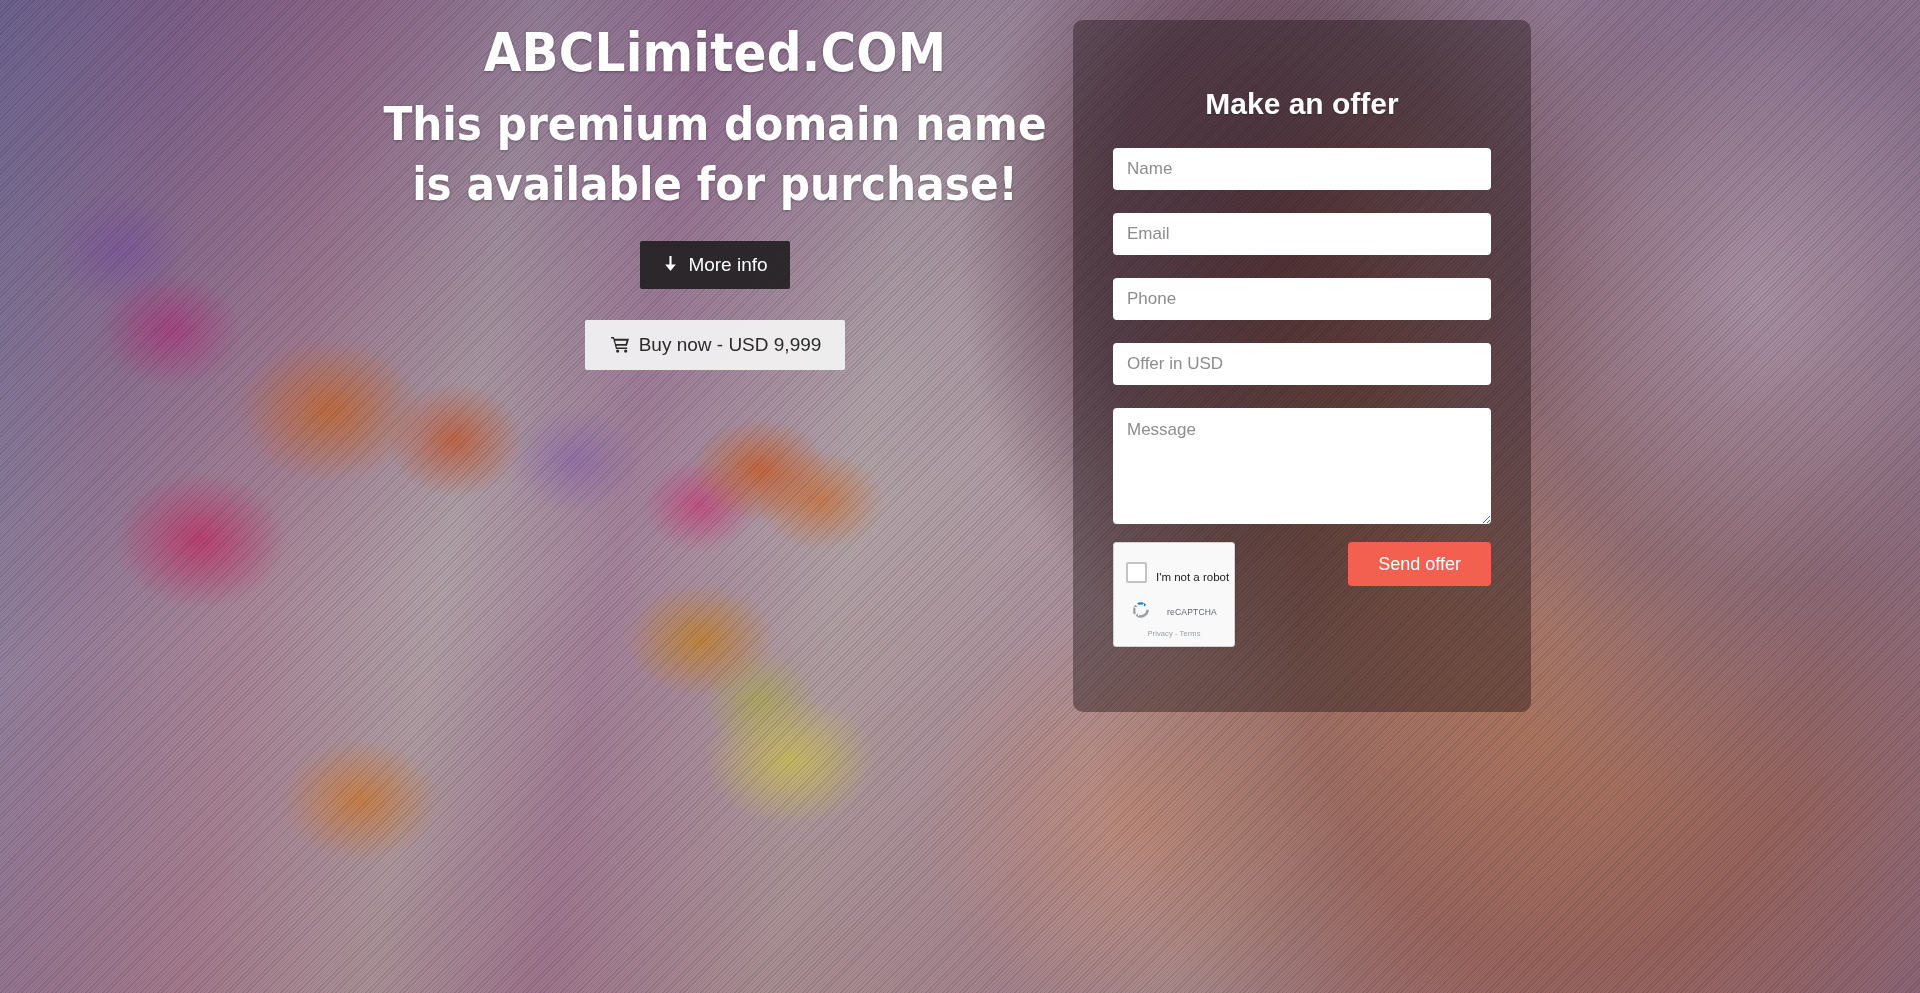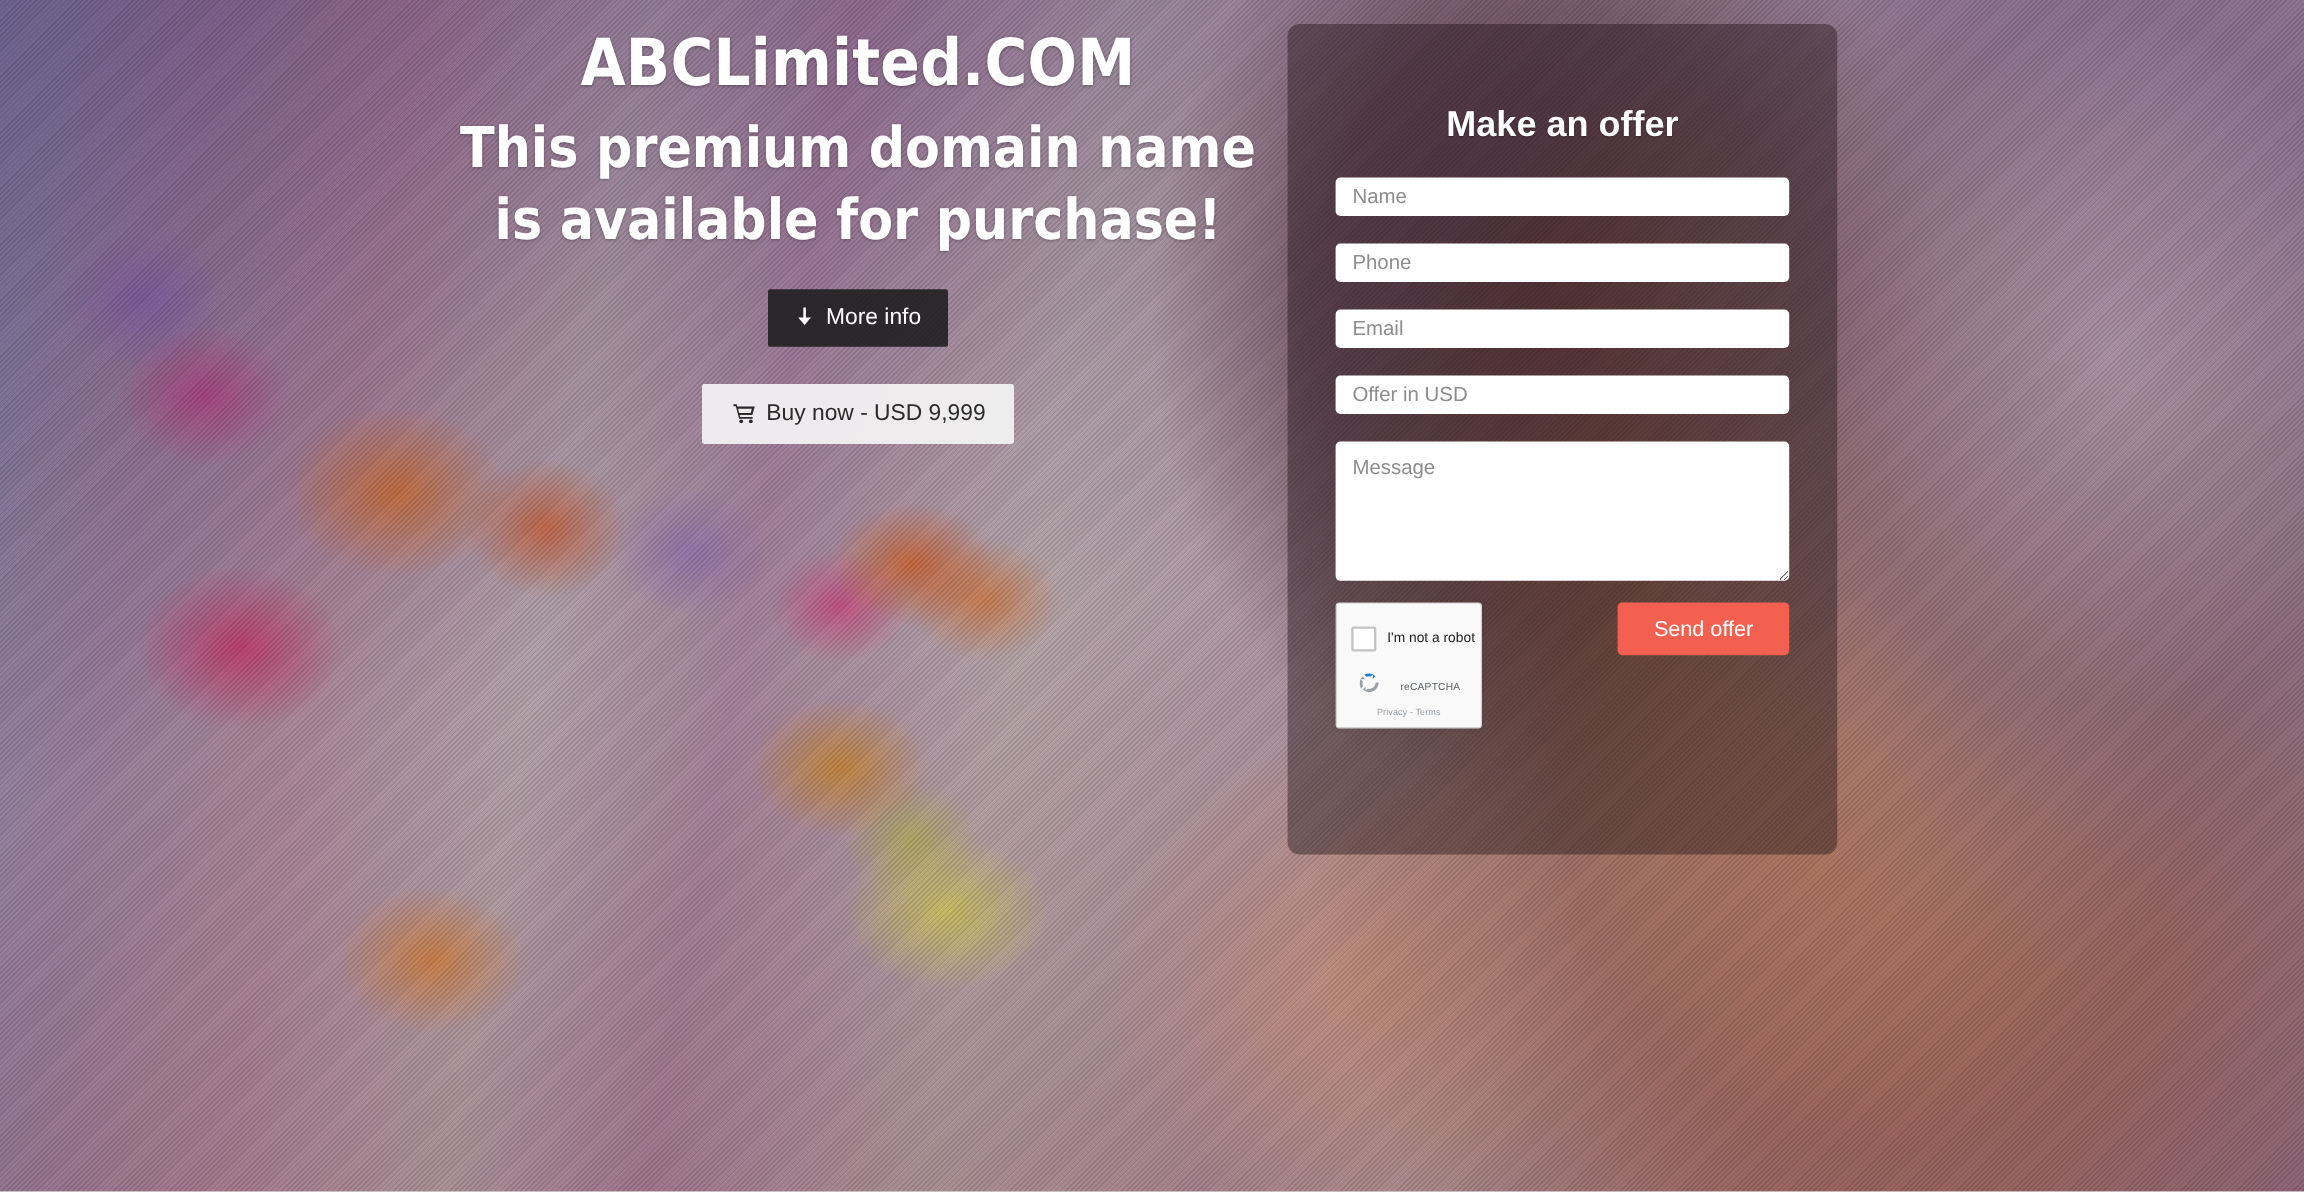--- a/index.html
+++ b/index.html
@@ -173,7 +173,7 @@
   .field {
     display: block;
     width: 100%;
-    height: 32px;
+    height: 42px;
     background: #ffffff;
     border: none;
     border-radius: 4px;

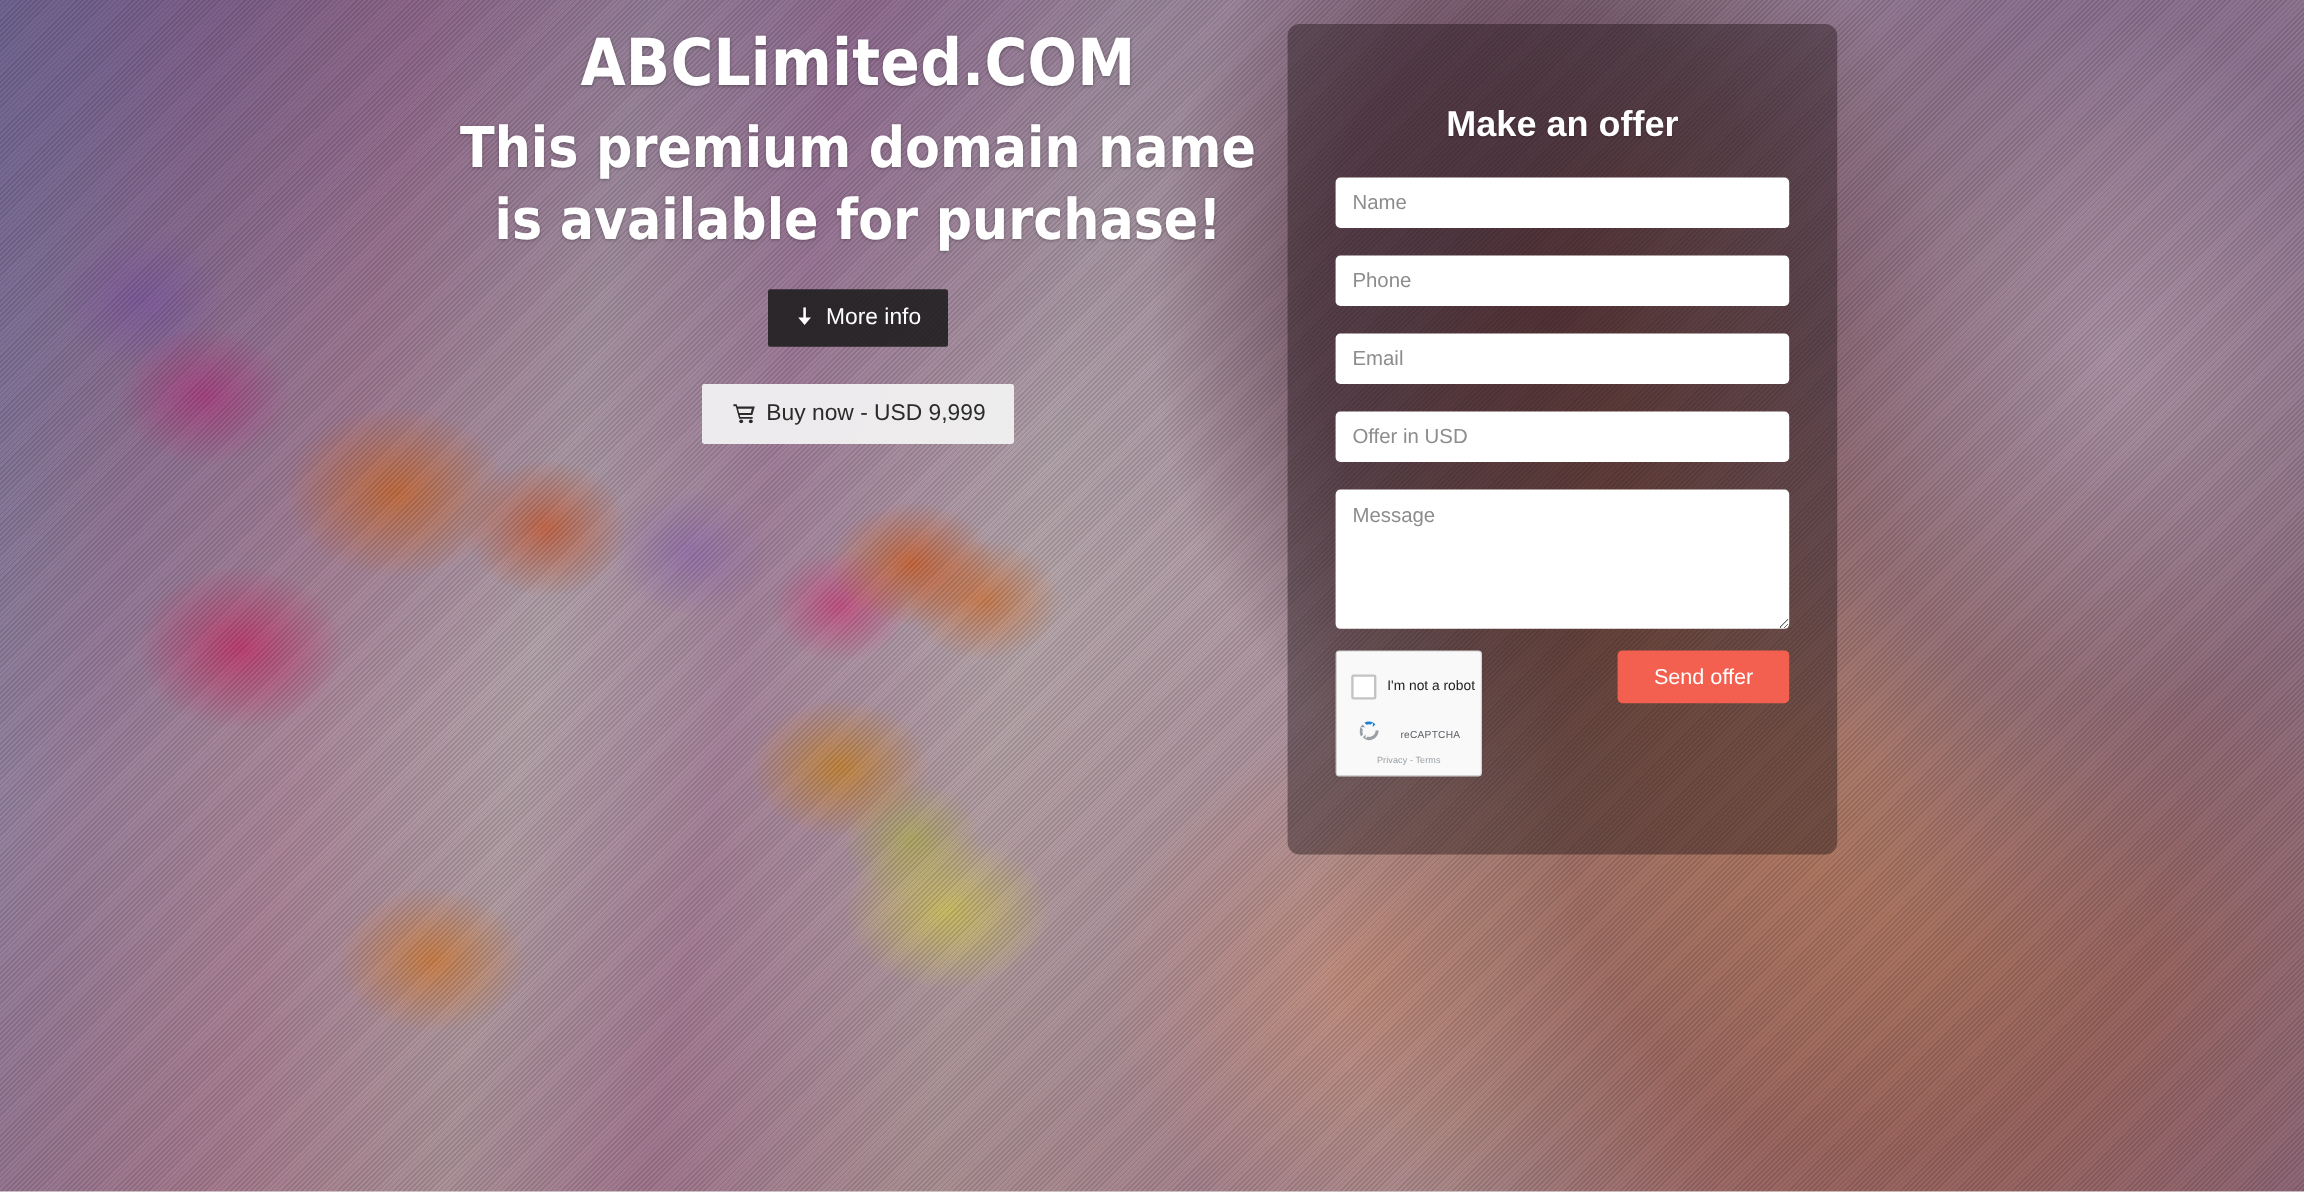--- a/index.html
+++ b/index.html
@@ -328,9 +328,9 @@
 
       <input class="field" type="text" placeholder="Name" style="">
 
+      <input class="field" type="text" placeholder="Email" style="">
+
       <input class="field" type="text" placeholder="Phone" style="">
-
-      <input class="field" type="text" placeholder="Email" style="">
 
       <input class="field" type="text" placeholder="Offer in USD" style="">
 

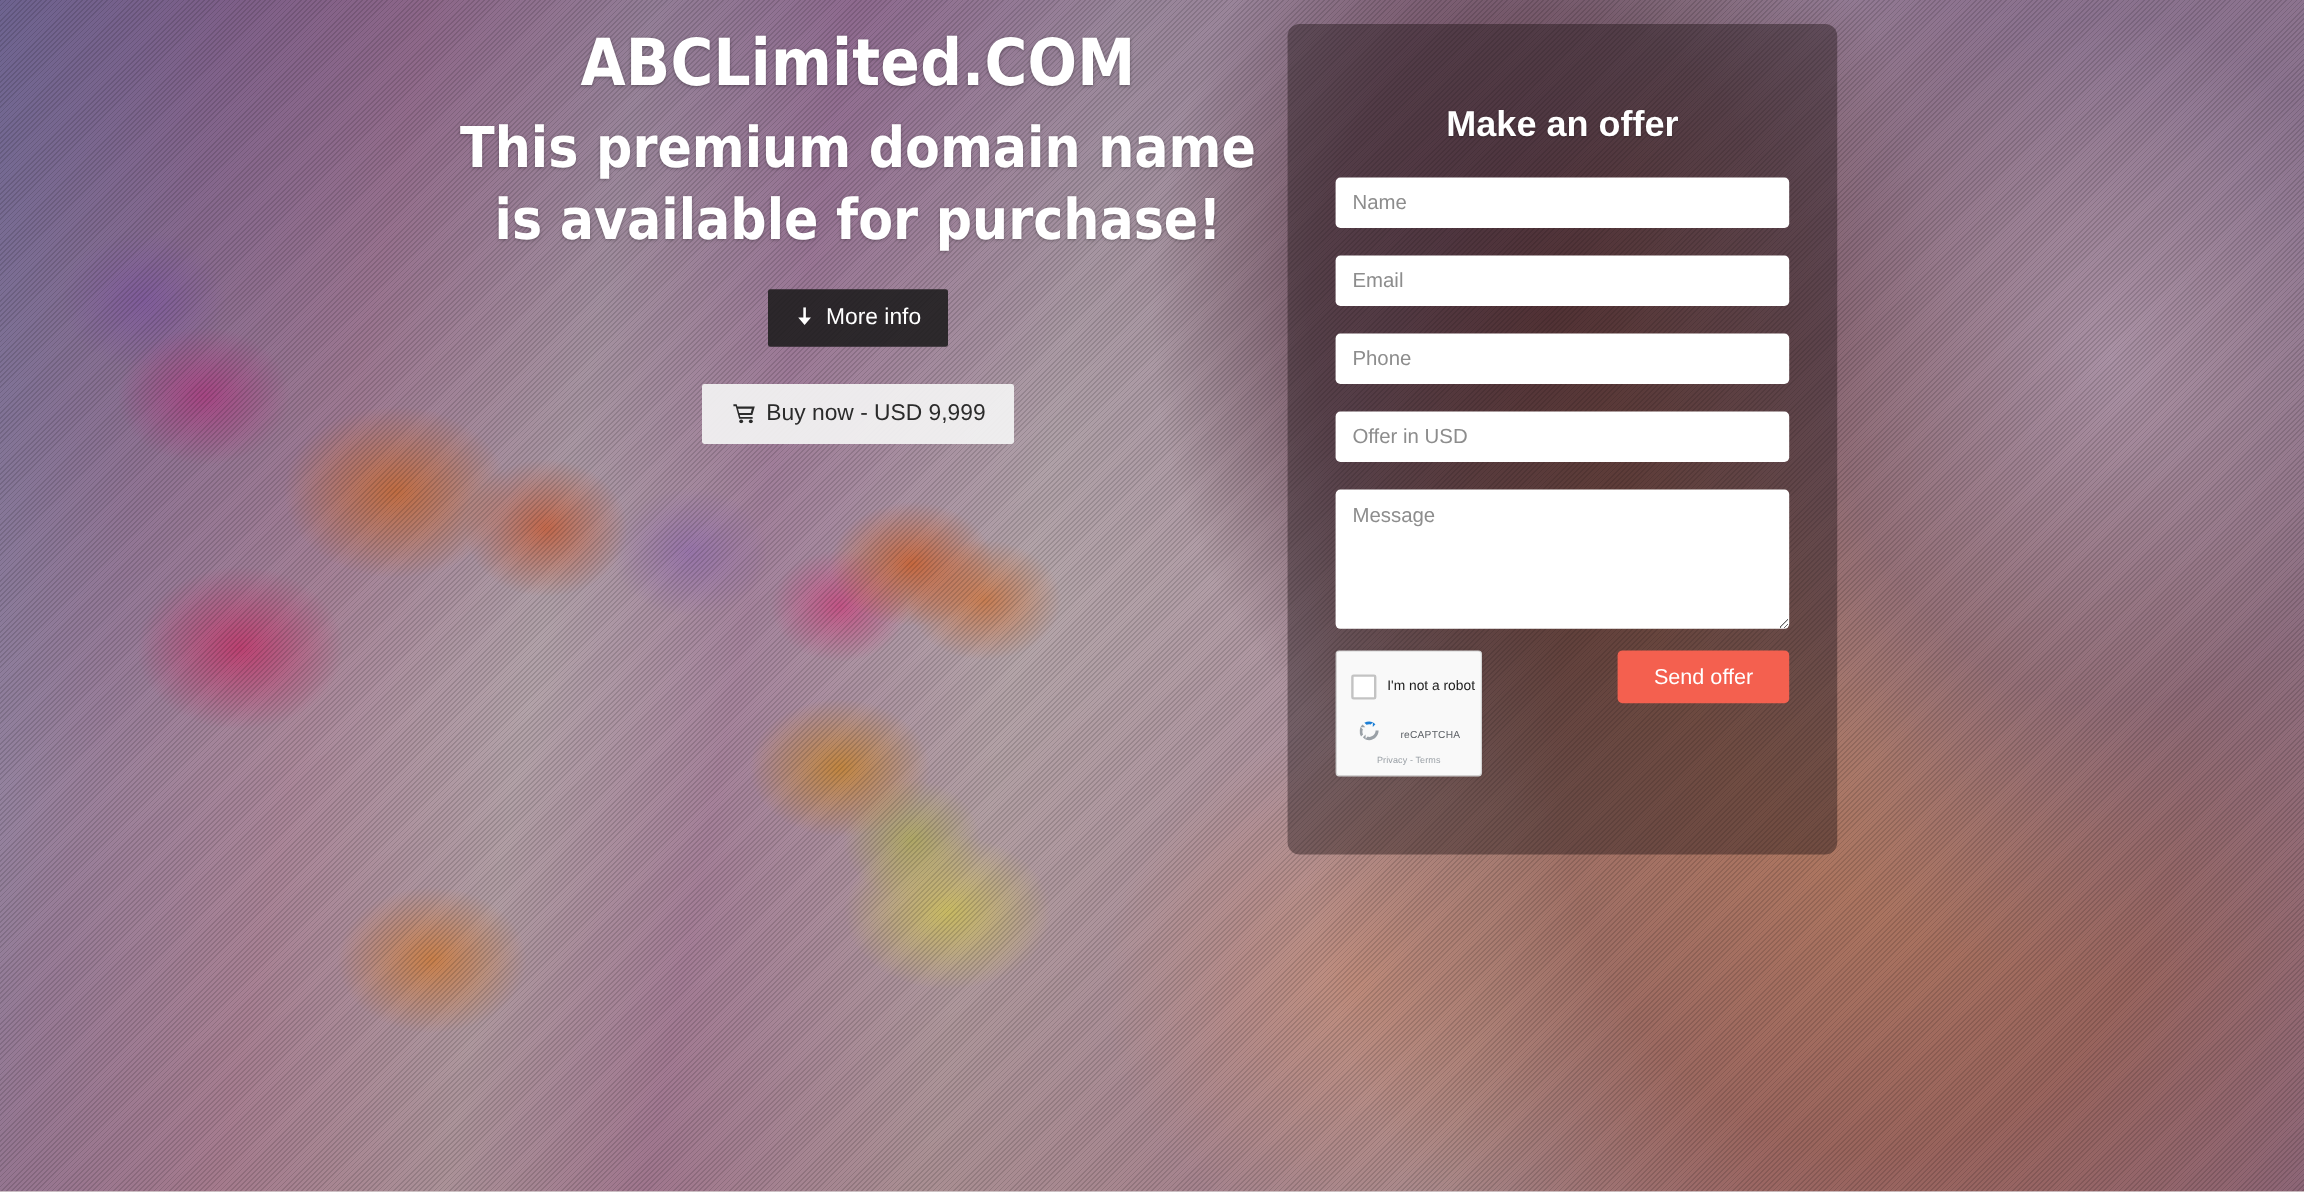--- a/index.html
+++ b/index.html
@@ -214,7 +214,7 @@
 
   .rc-row {
     display: flex;
-    align-items: center;
+    align-items: flex-end;
     gap: 9px;
     padding: 19px 0 0 12px;
   }

